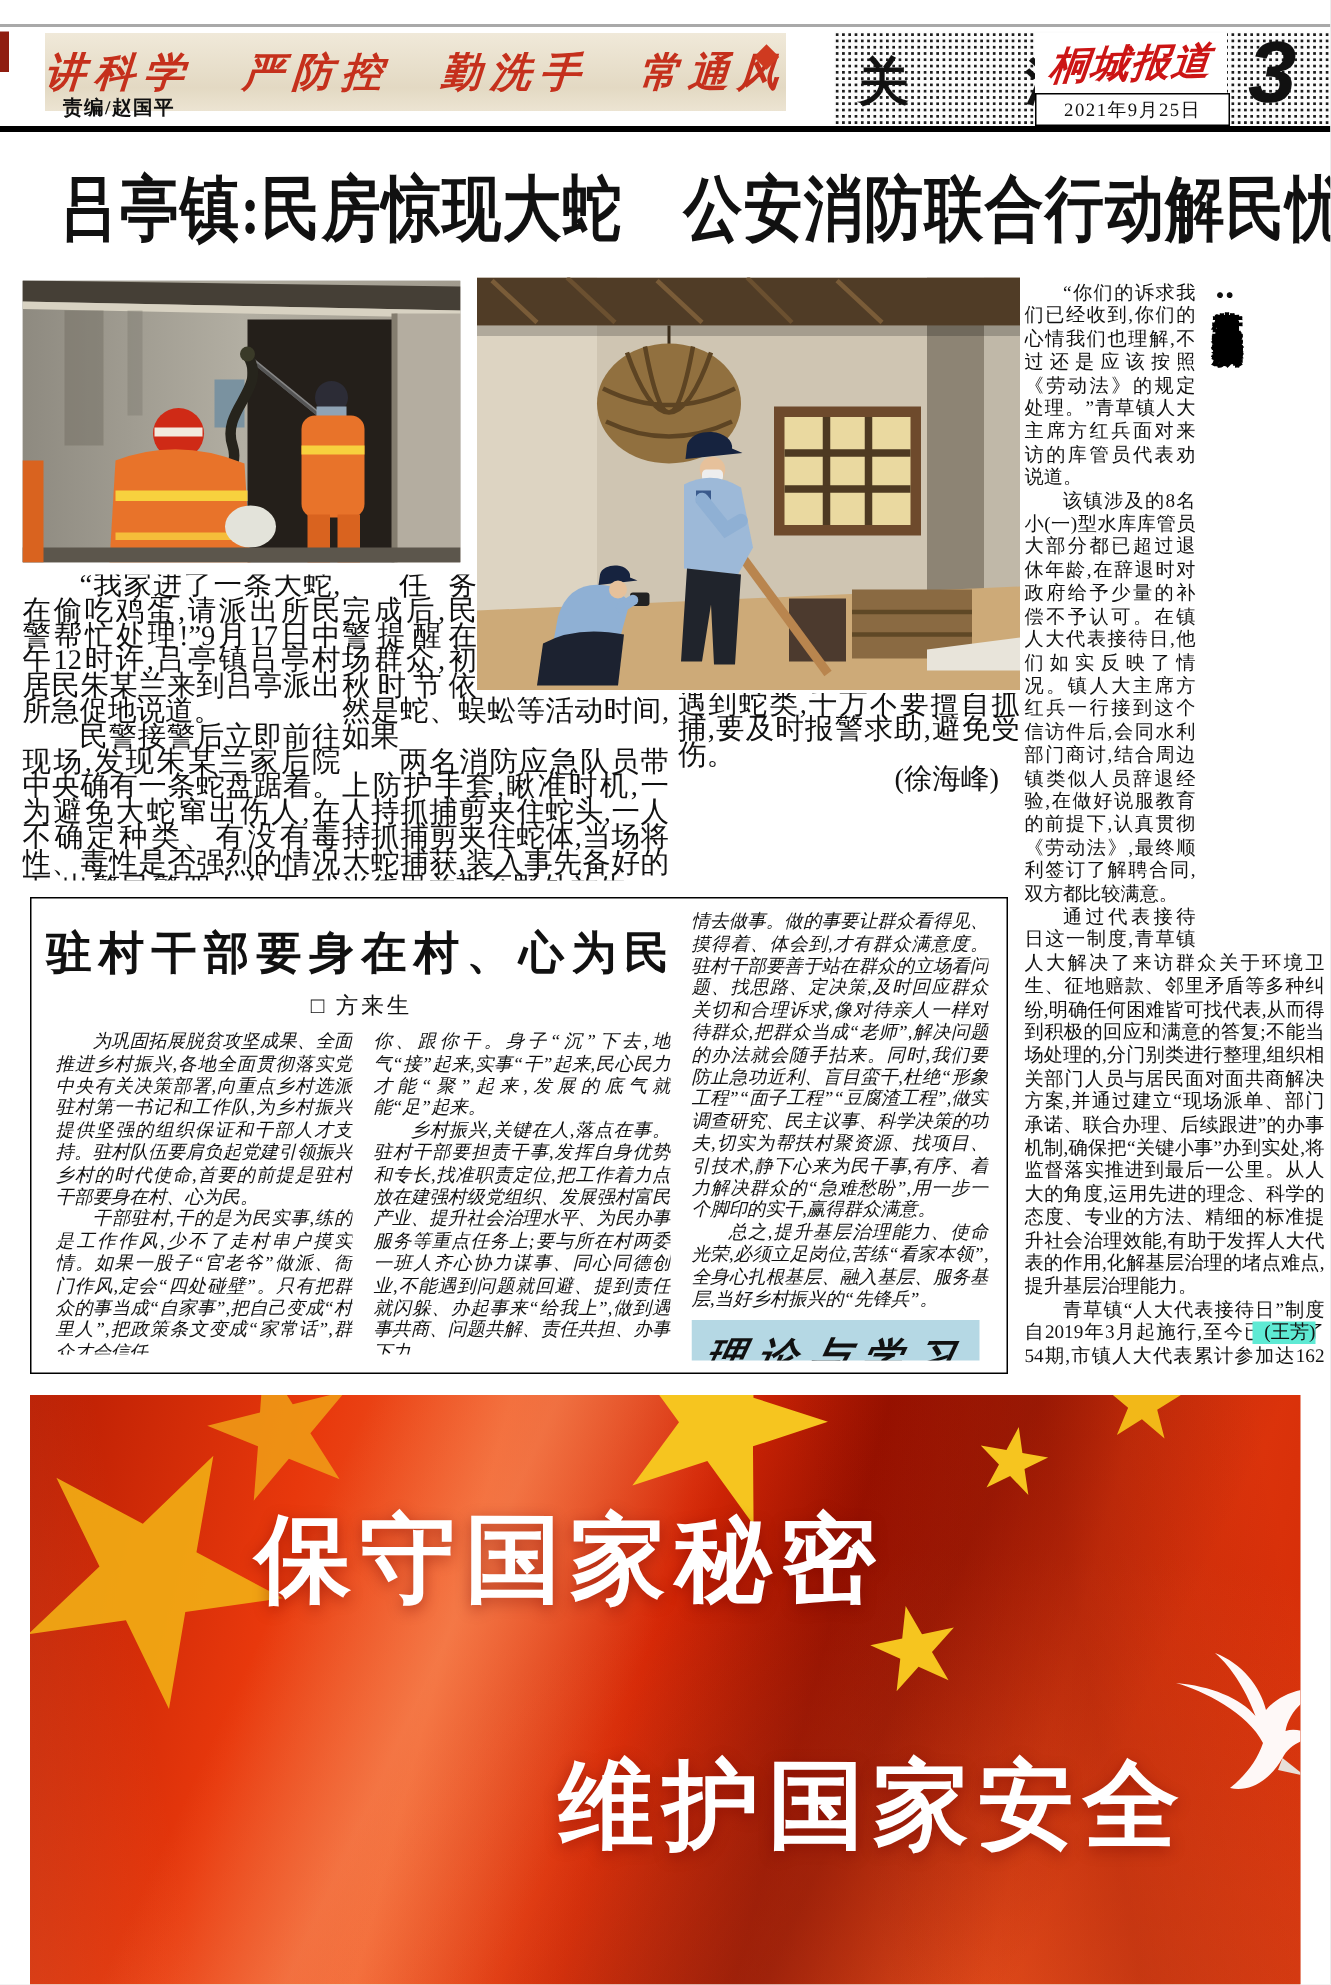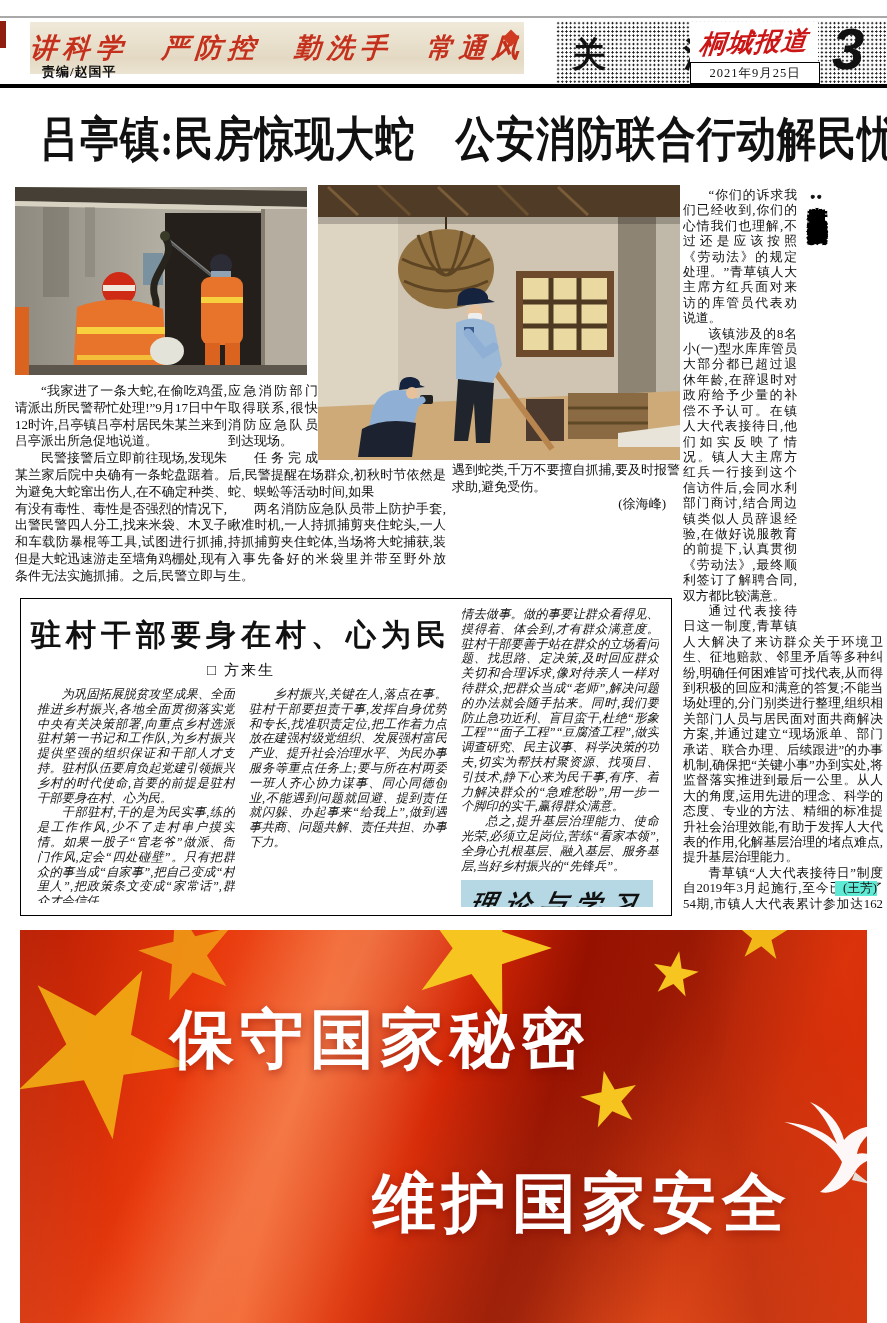--- a/index.html
+++ b/index.html
@@ -41,7 +41,7 @@
   
   .photo{position:absolute;display:block;}
   
-  .btxt{position:absolute;font-size:13px;line-height:16.8px;text-align:justify;overflow:hidden;}
+  .btxt{position:absolute;font-size:19px;line-height:16.8px;text-align:justify;overflow:hidden;}
   .btxt p{margin:0;text-indent:2em;}
   .btxt p.noind{text-indent:0;}
   .byline{text-align:right;padding-right:14px;text-indent:0;}

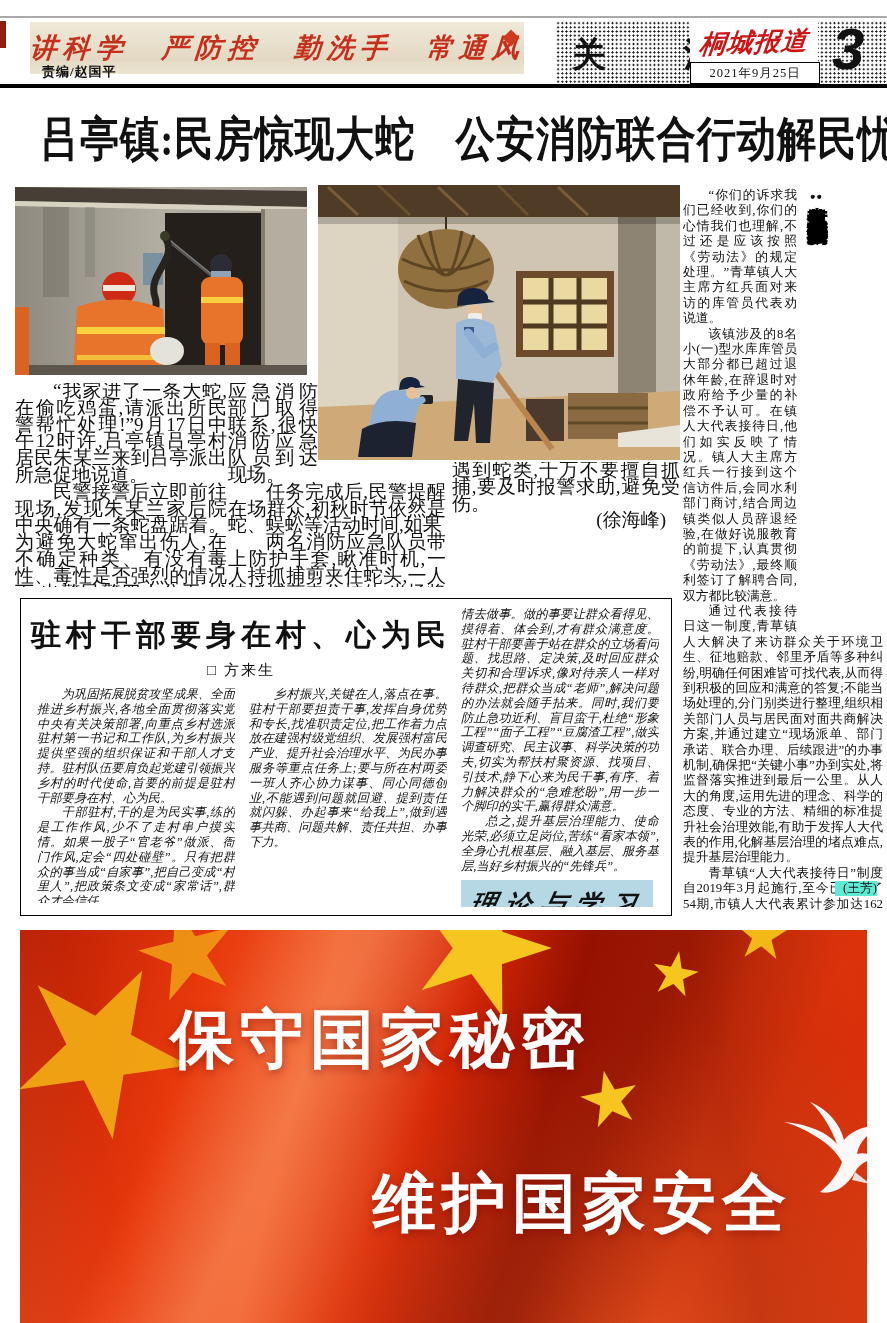--- a/index.html
+++ b/index.html
@@ -219,7 +219,6 @@
   </div>
   <div class="btxt colB">
     <span class="spacer"></span>
-    <p class="noind">应急消防部门取得联系,很快消防应急队员到达现场。</p>
     <p>任务完成后,民警提醒在场群众,初秋时节依然是蛇、蜈蚣等活动时间,如果</p>
     <p>两名消防应急队员带上防护手套,瞅准时机,一人持抓捕剪夹住蛇头,一人持抓捕剪夹住蛇体,当场将大蛇捕获,装入事先备好的米袋里并带至野外放生。</p>
   </div>

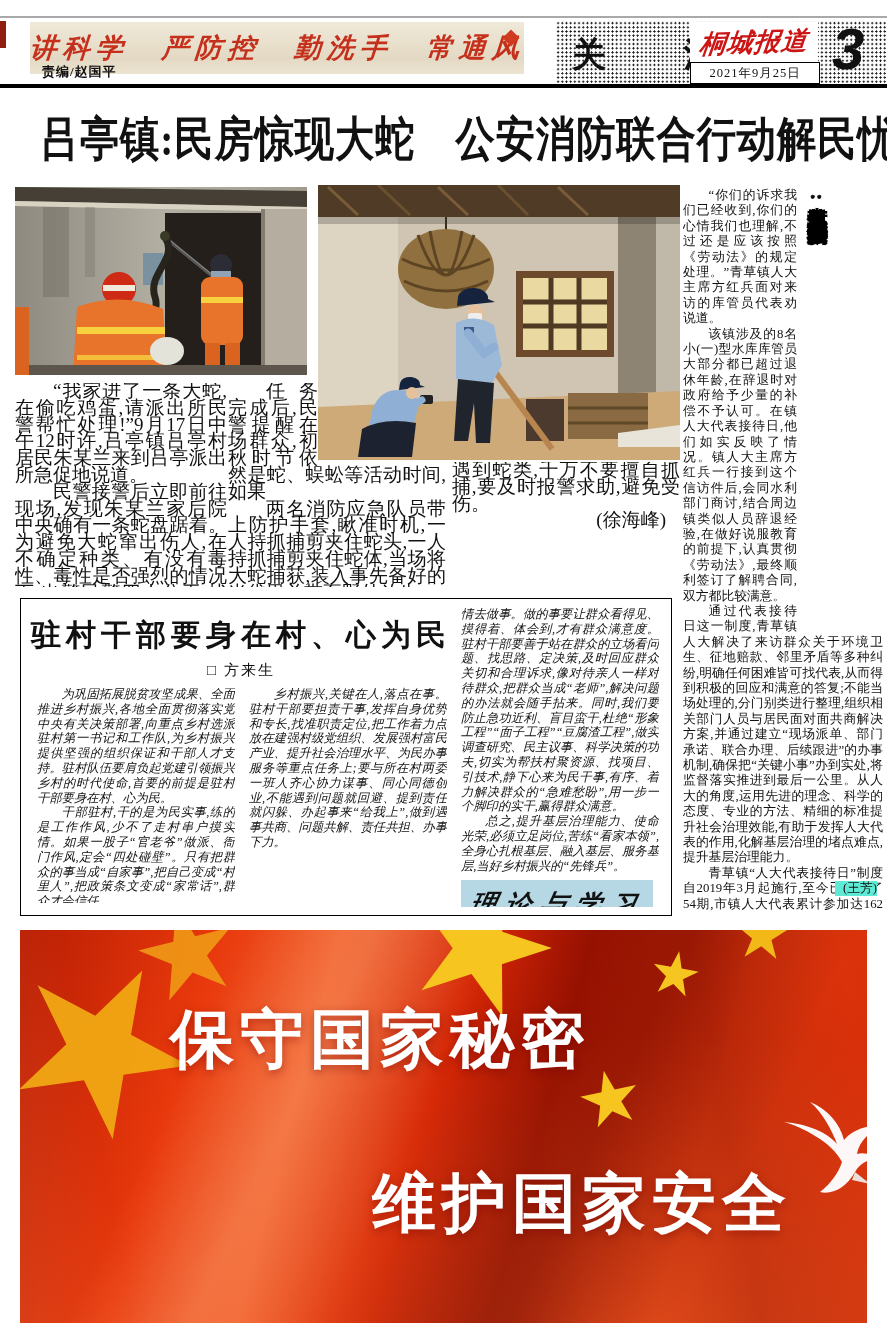--- a/index.html
+++ b/index.html
@@ -245,6 +245,7 @@
       <p>干部驻村,干的是为民实事,练的是工作作风,少不了走村串户摸实情。如果一股子“官老爷”做派、衙门作风,定会“四处碰壁”。只有把群众的事当成“自家事”,把自己变成“村里人”,把政策条文变成“家常话”,群众才会信任</p>
     </div>
     <div class="bcol bcol2">
+      <p class="noind">你、跟你干。身子“沉”下去,地气“接”起来,实事“干”起来,民心民力才能“聚”起来,发展的底气就能“足”起来。</p>
       <p>乡村振兴,关键在人,落点在事。驻村干部要担责干事,发挥自身优势和专长,找准职责定位,把工作着力点放在建强村级党组织、发展强村富民产业、提升社会治理水平、为民办事服务等重点任务上;要与所在村两委一班人齐心协力谋事、同心同德创业,不能遇到问题就回避、提到责任就闪躲、办起事来“给我上”,做到遇事共商、问题共解、责任共担、办事下力。</p>
 
     </div>

